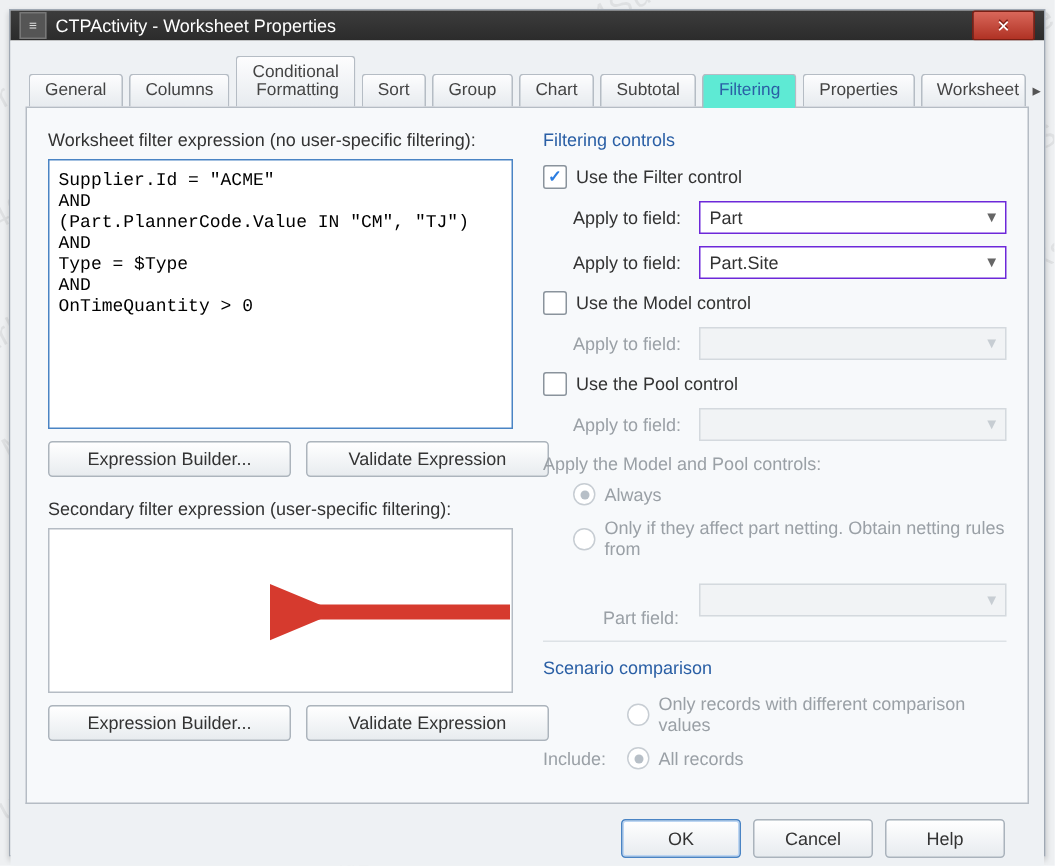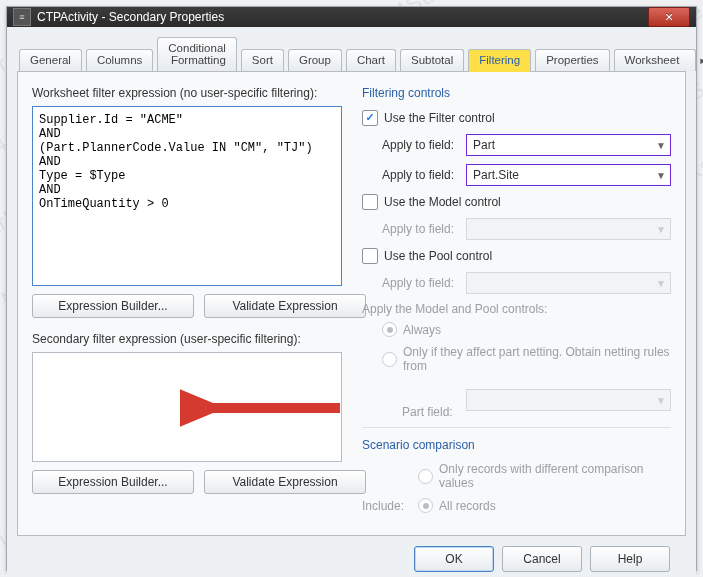--- a/index.html
+++ b/index.html
@@ -81,7 +81,7 @@
 <div class="outer">
   <div class="titlebar">
     <div class="ticon">≡</div>
-    <span>CTPActivity - Secondary Properties</span>
+    <span>CTPActivity - Worksheet Properties</span>
     <div class="close">
       <span>✕</span>
     </div>

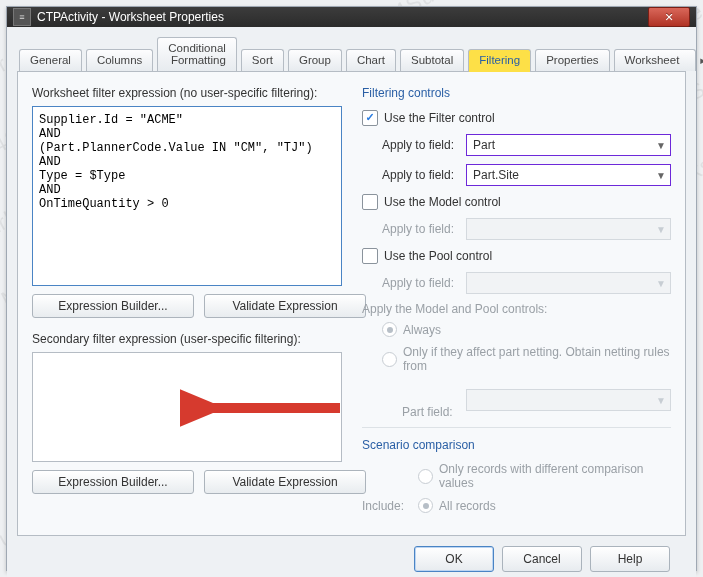--- a/index.html
+++ b/index.html
@@ -21,7 +21,7 @@
 
   .tabbar { display:flex; align-items:flex-end; gap:4px; border-bottom:1px solid #b5bcc4; padding-left:2px; }
   .tab { background:linear-gradient(#fdfdfe,#e7ebef); border:1px solid #b5bcc4; border-bottom:none; border-radius:3px 3px 0 0; padding:4px 10px 5px 10px; color:#444; font-size:11.5px;text-align:right; }
-  .tab.active { background:#fde047; font-weight:500; color:#2a5fa5; position:relative; top:1px; padding-bottom:6px; }
+  .tab.active { background:#5eead4; font-weight:500; color:#2a5fa5; position:relative; top:1px; padding-bottom:6px; }
   .tab-more { width:14px; text-align:center; color:#555; font-size:11px; padding-bottom:4px; }
 
   .tabpage { flex:1; background:#f7f9fb; border:1px solid #b5bcc4; border-top:none; padding:14px; display:flex; gap:20px; }

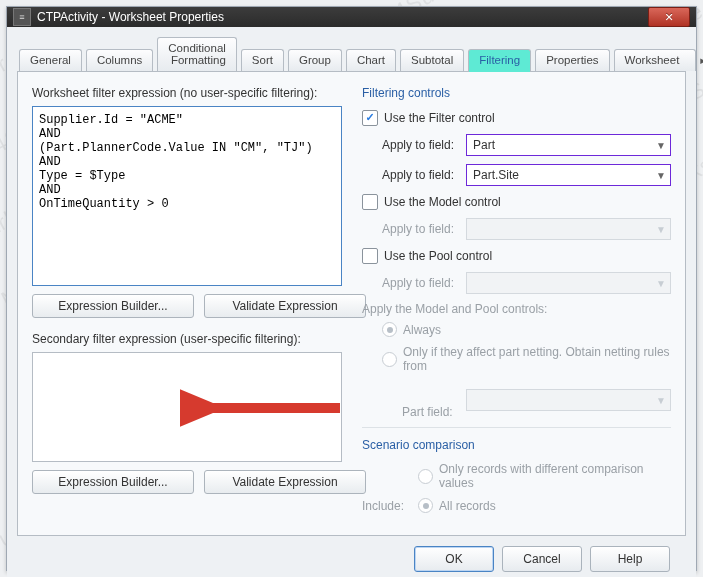--- a/index.html
+++ b/index.html
@@ -98,7 +98,7 @@
       <div class="tab">Subtotal</div>
       <div class="tab active">Filtering</div>
       <div class="tab">Properties</div>
-      <div class="tab" style="padding-right:16px;">Worksheet</div>
+      <div class="tab" style="padding-right:4px;">Worksheet</div>
       <div class="tab-more">▸</div>
     </div>
 

